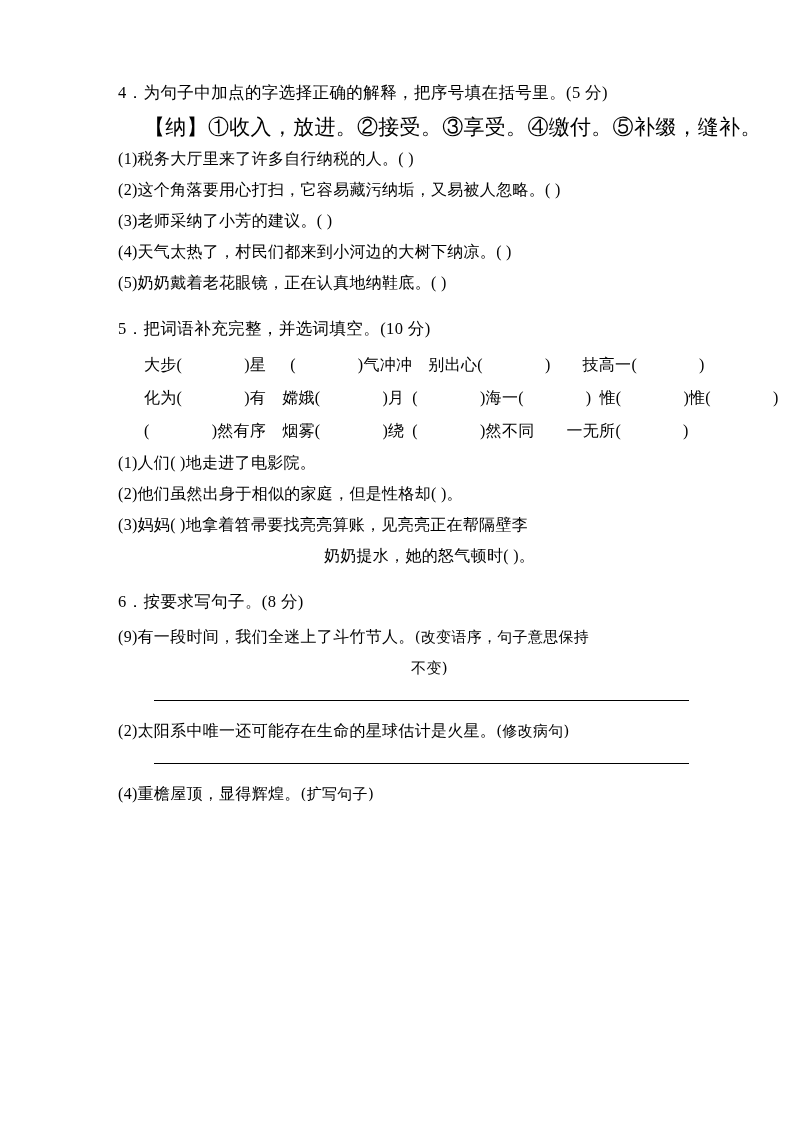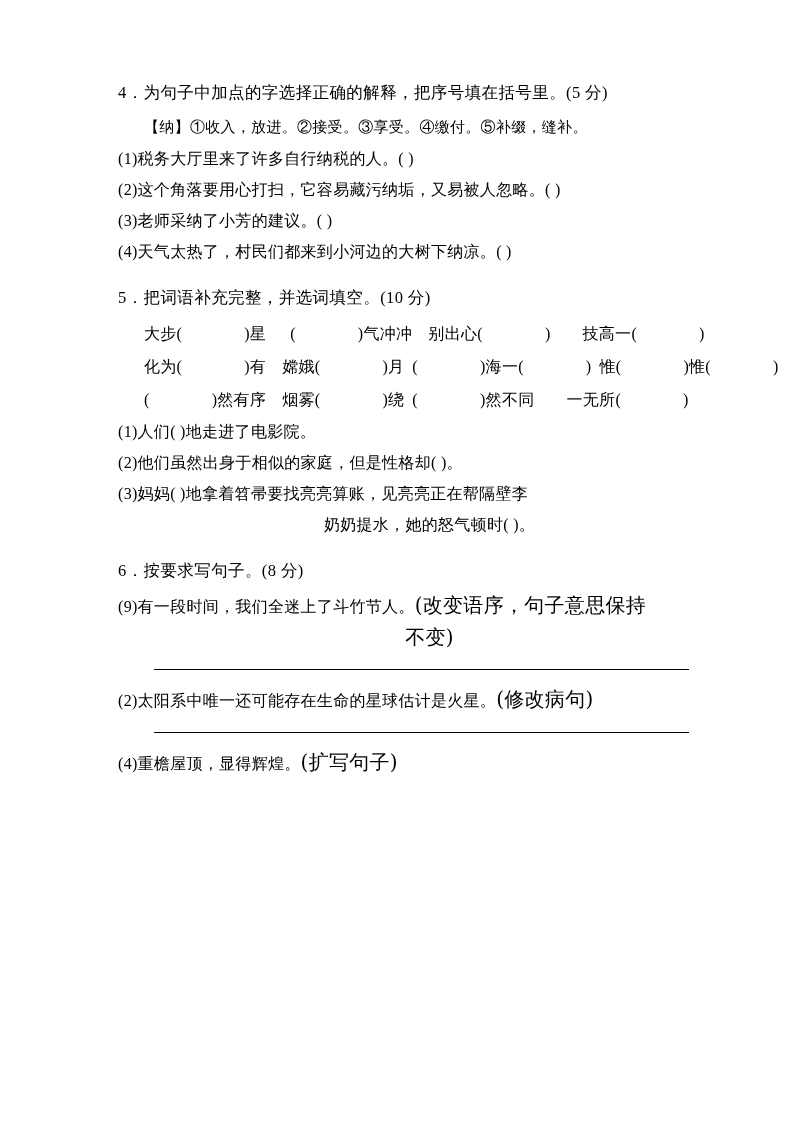--- a/index.html
+++ b/index.html
@@ -40,7 +40,7 @@
     white-space: nowrap;
   }
   .blk-note {
-    font-size: 15px;
+    font-size: 21px;
     line-height: 31px;
     padding-left: 26px;
     letter-spacing: 0.3px;

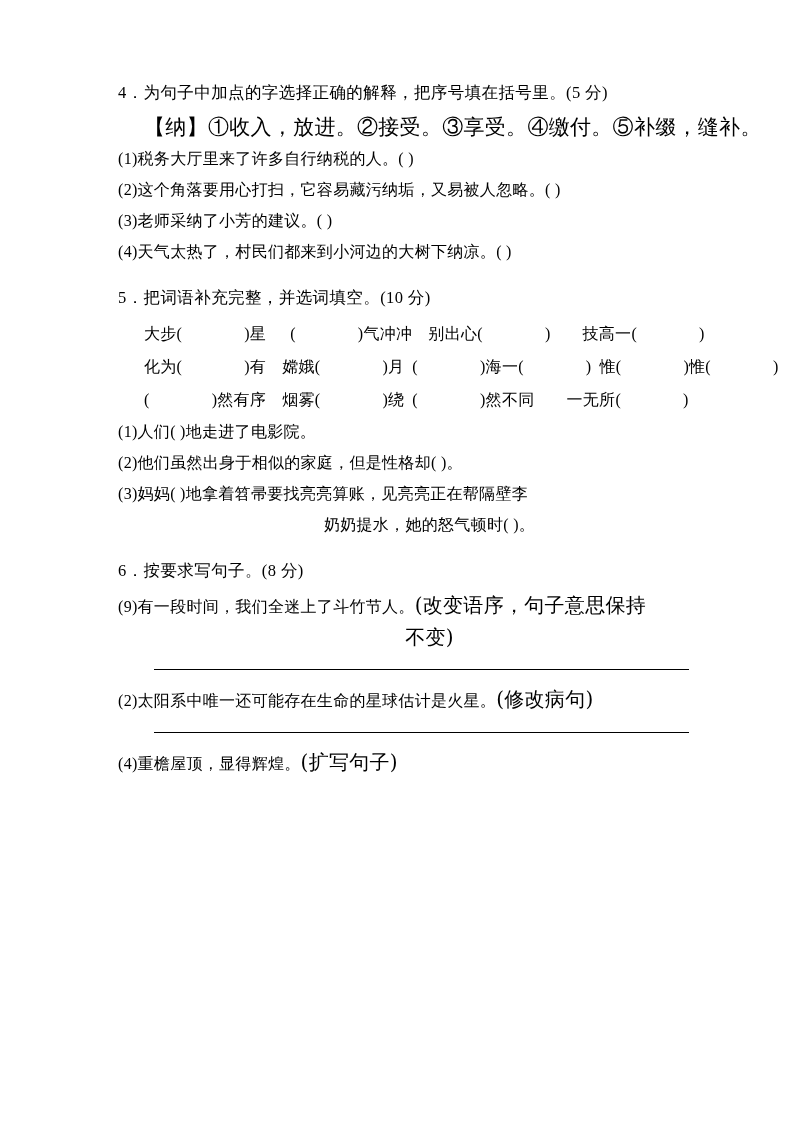--- a/index.html
+++ b/index.html
@@ -92,6 +92,7 @@
     <div class="line">(2)这个角落要用心打扫，它容易藏污纳垢，又易被人忽略。(        )</div>
     <div class="line">(3)老师采纳了小芳的建议。(        )</div>
     <div class="line">(4)天气太热了，村民们都来到小河边的大树下纳凉。(        )</div>
+    <div class="line">(5)奶奶戴着老花眼镜，正在认真地纳鞋底。(        )</div>
   </div>
 
   <div class="sec-gap"></div>

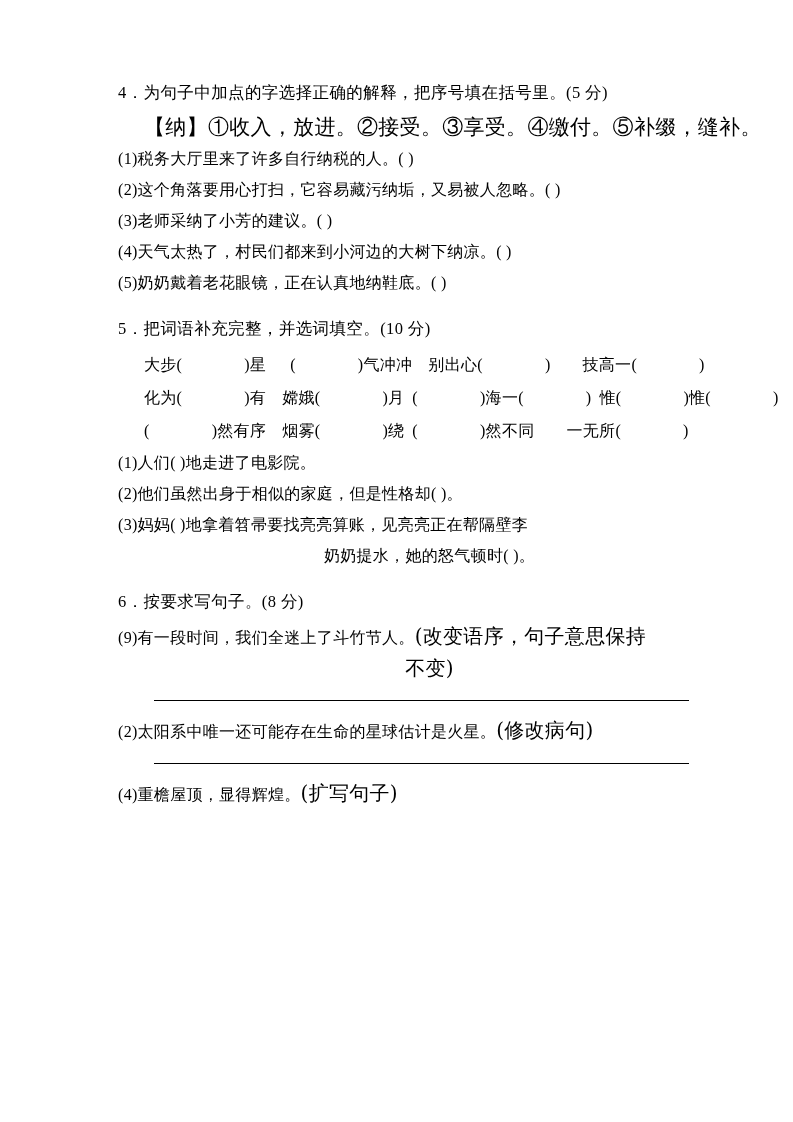--- a/index.html
+++ b/index.html
@@ -68,7 +68,7 @@
   }
   .paren-note {
     font-family: "DejaVu Serif", serif;
-    font-size: 20px;
+    font-size: 15px;
   }
   .sp { display:inline-block; }
   .sp8 { width: 8px; }

